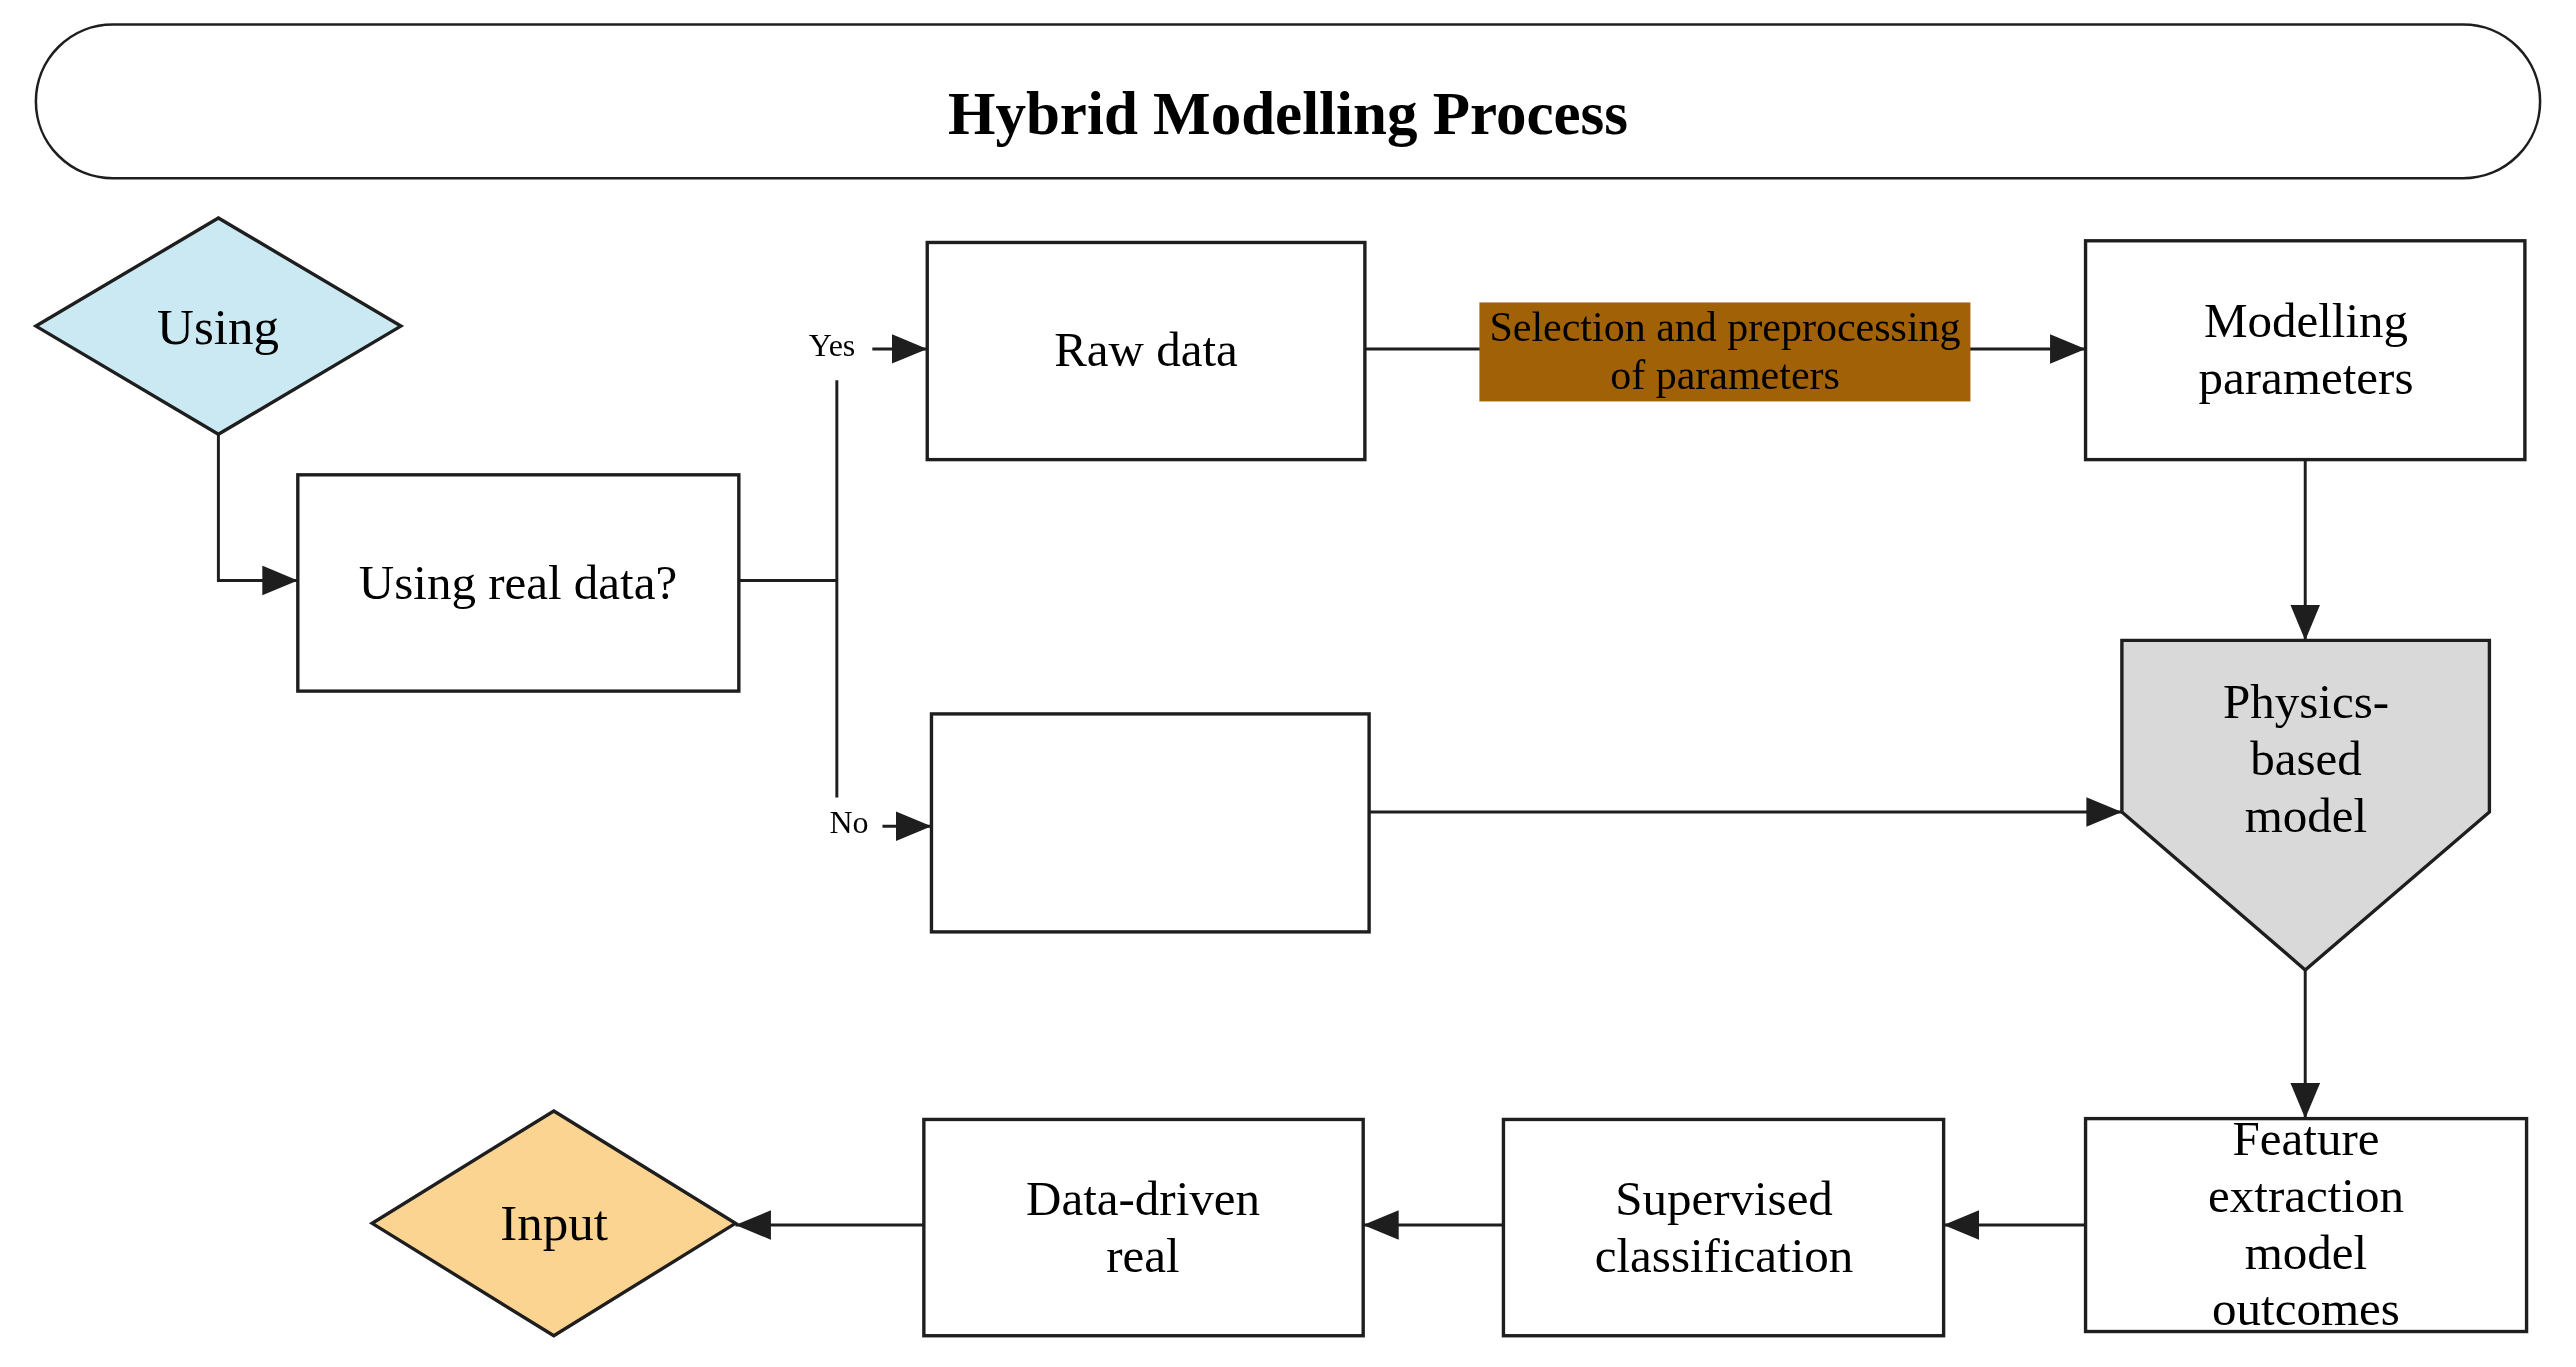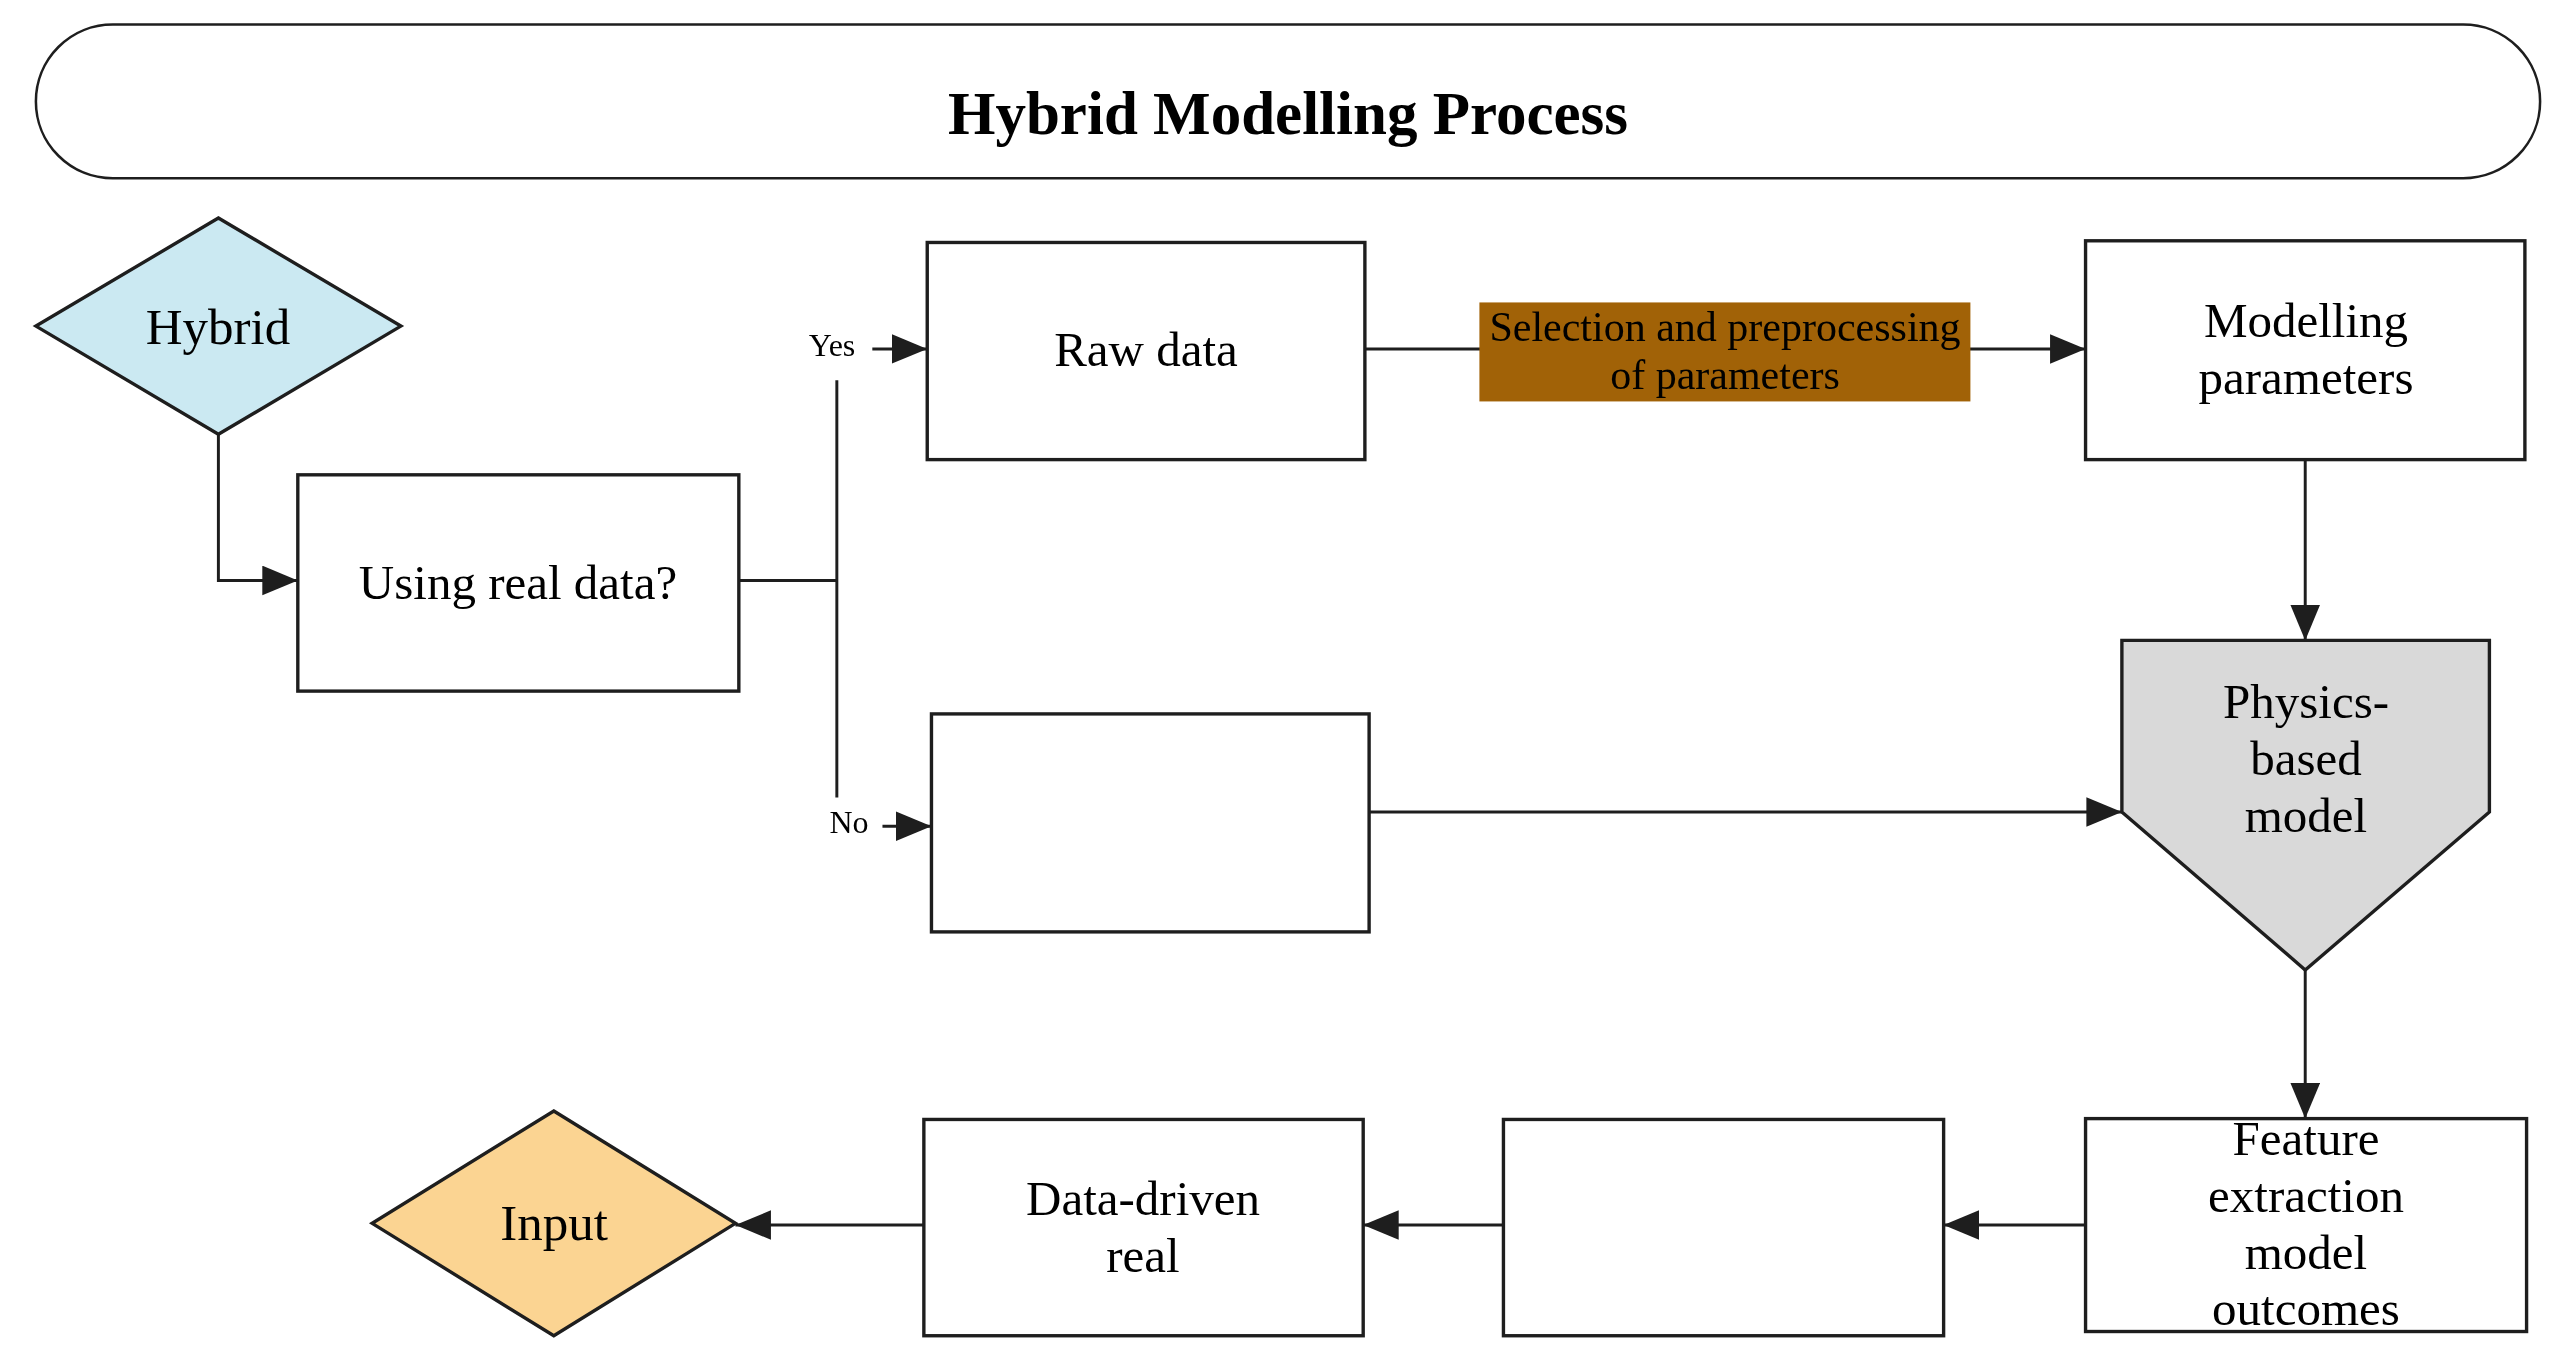--- a/index.html
+++ b/index.html
@@ -71,7 +71,7 @@
 
   <div class="title-label" style="left:1288px;top:102px;">Hybrid Modelling Process</div>
 
-  <div class="label diamond-label" style="left:218px;top:328px;">Hybrid</div>
+  <div class="label diamond-label" style="left:218px;top:328px;">Using</div>
 
   <div class="label" style="left:518px;top:583px;">Using real data?</div>
 

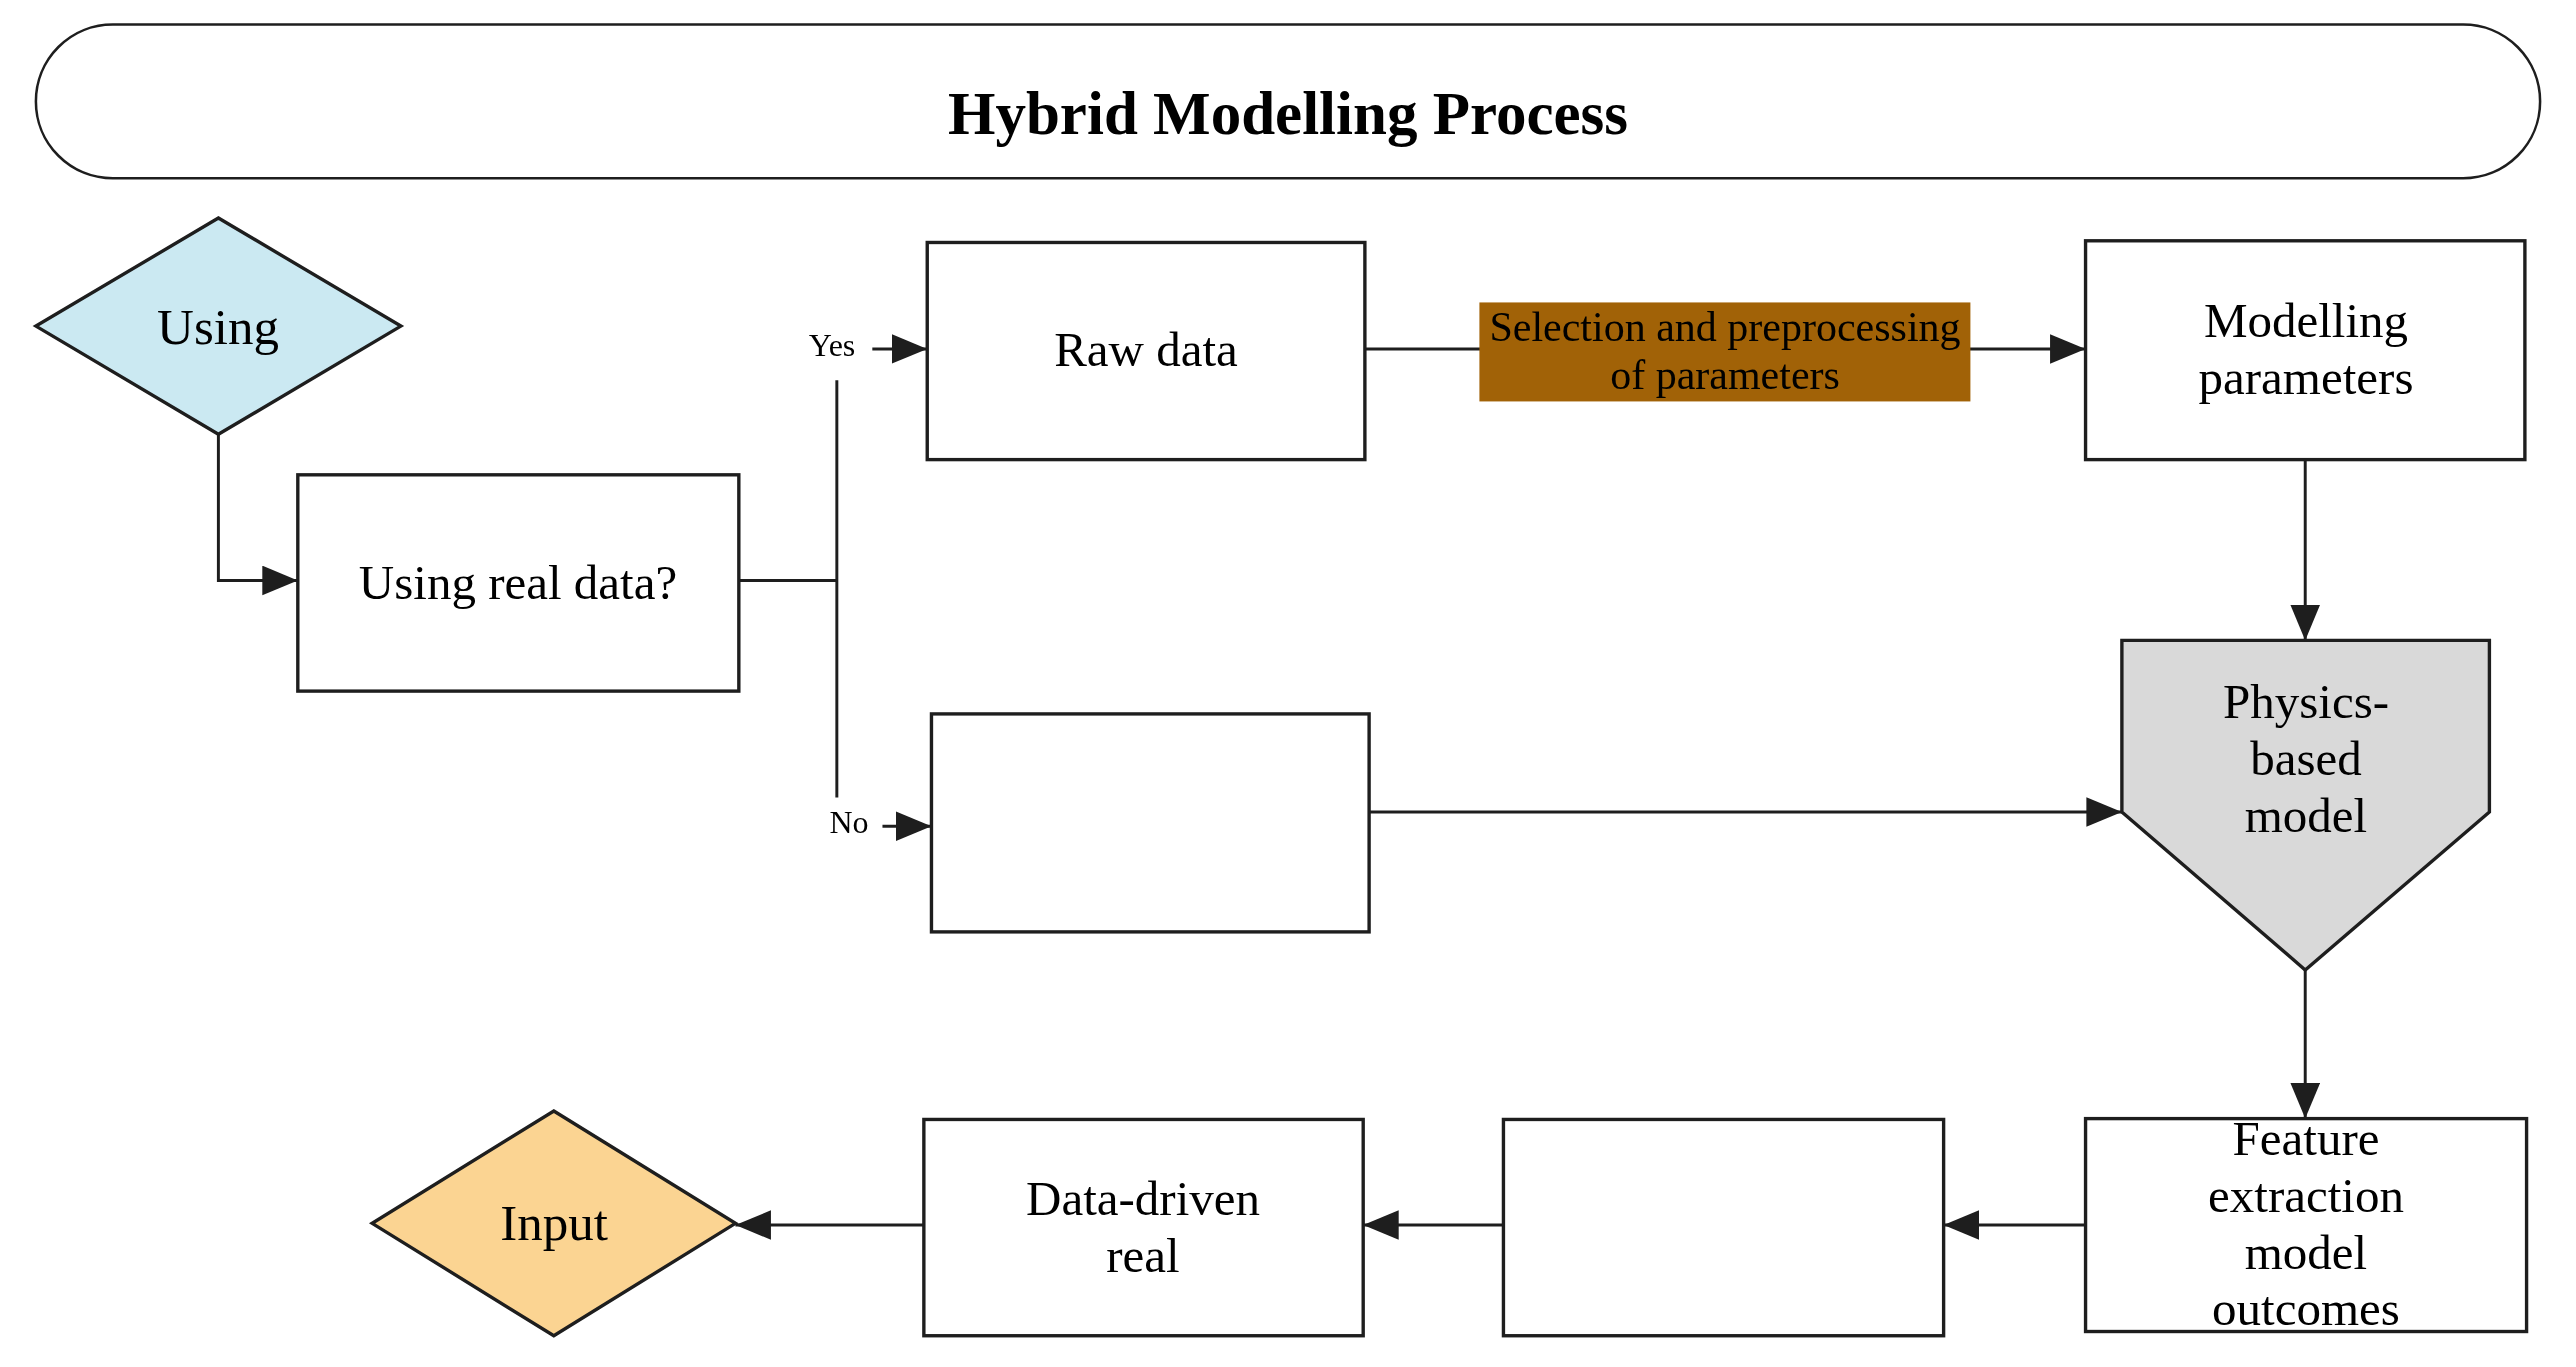--- a/index.html
+++ b/index.html
@@ -88,6 +88,8 @@
 extraction model
 outcomes</div>
 
+  <div class="label" style="left:1724px;top:1228px;">Supervised
+classification</div>
 
   <div class="label" style="left:1143px;top:1228px;">Data-driven
 real</div>

